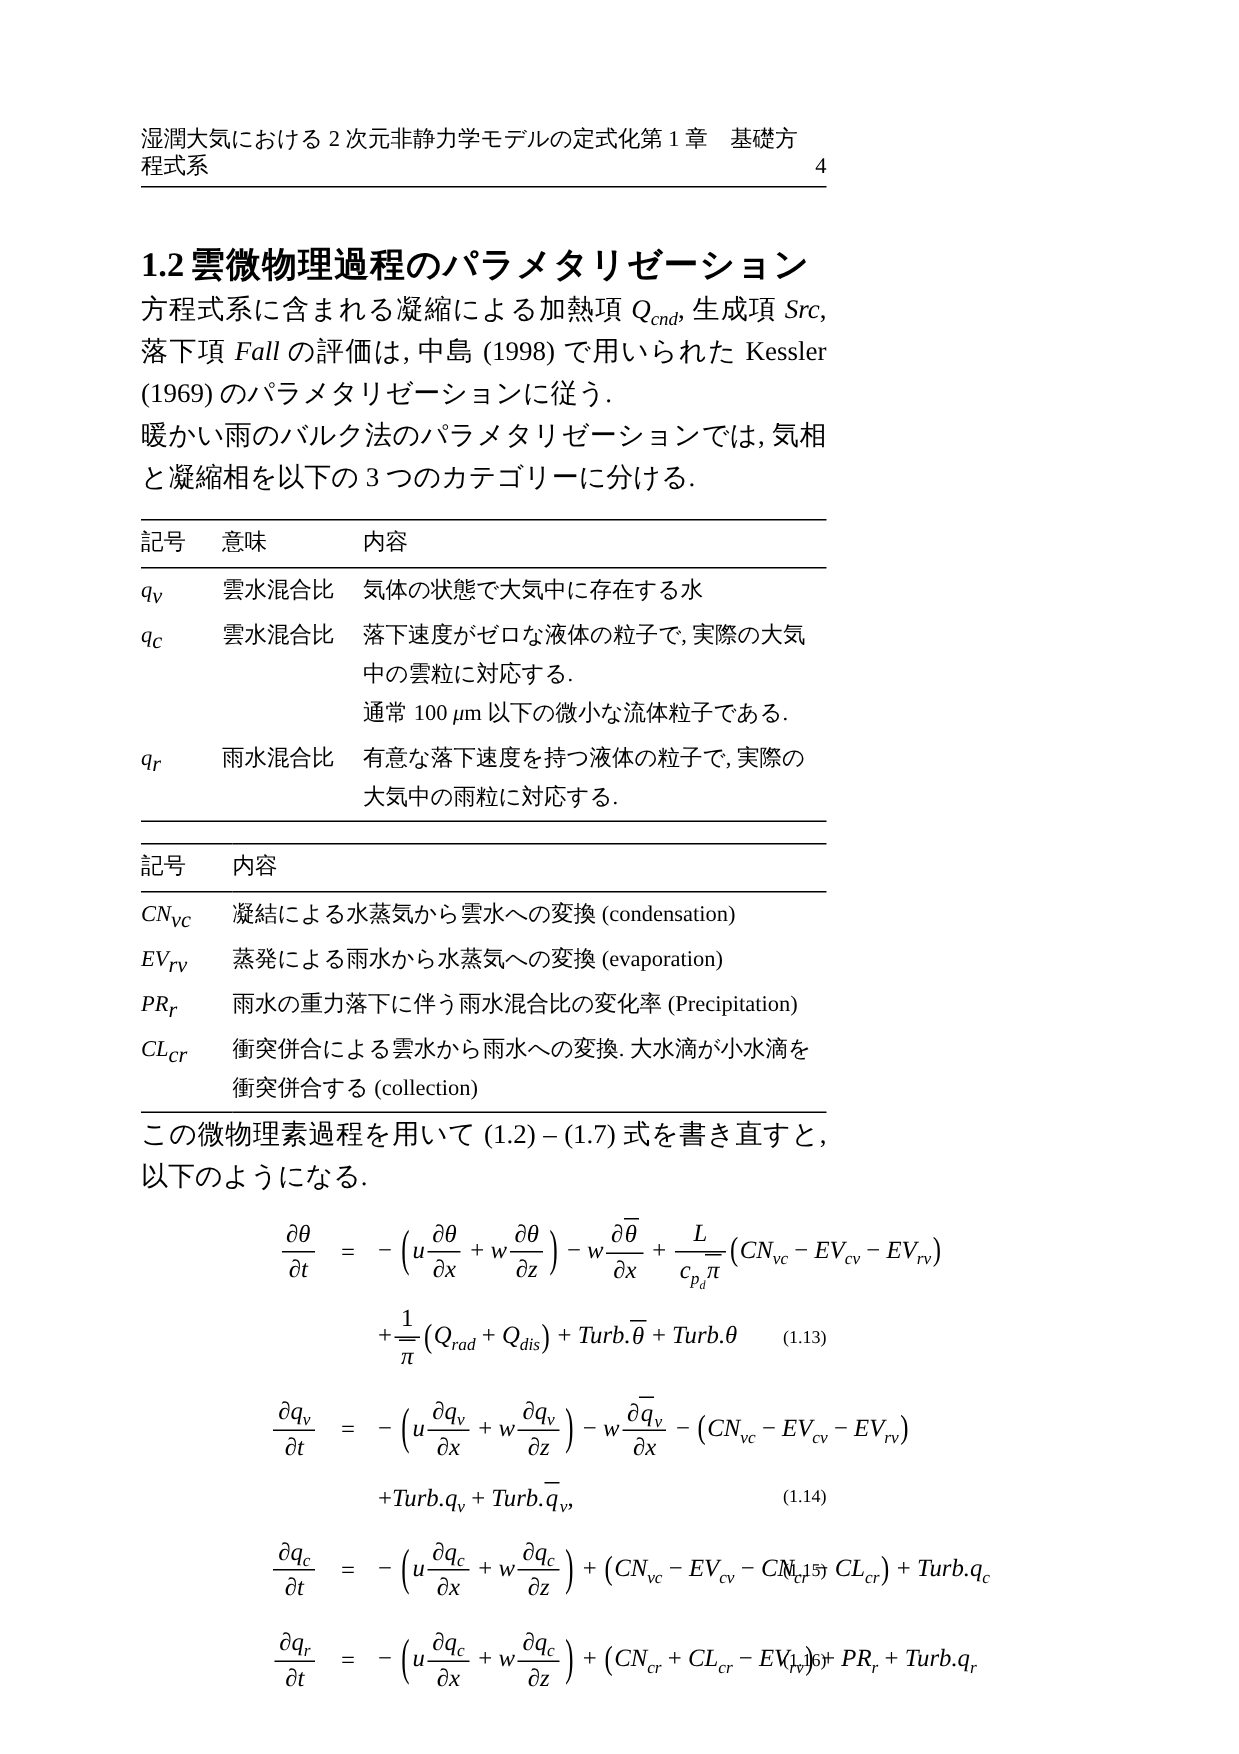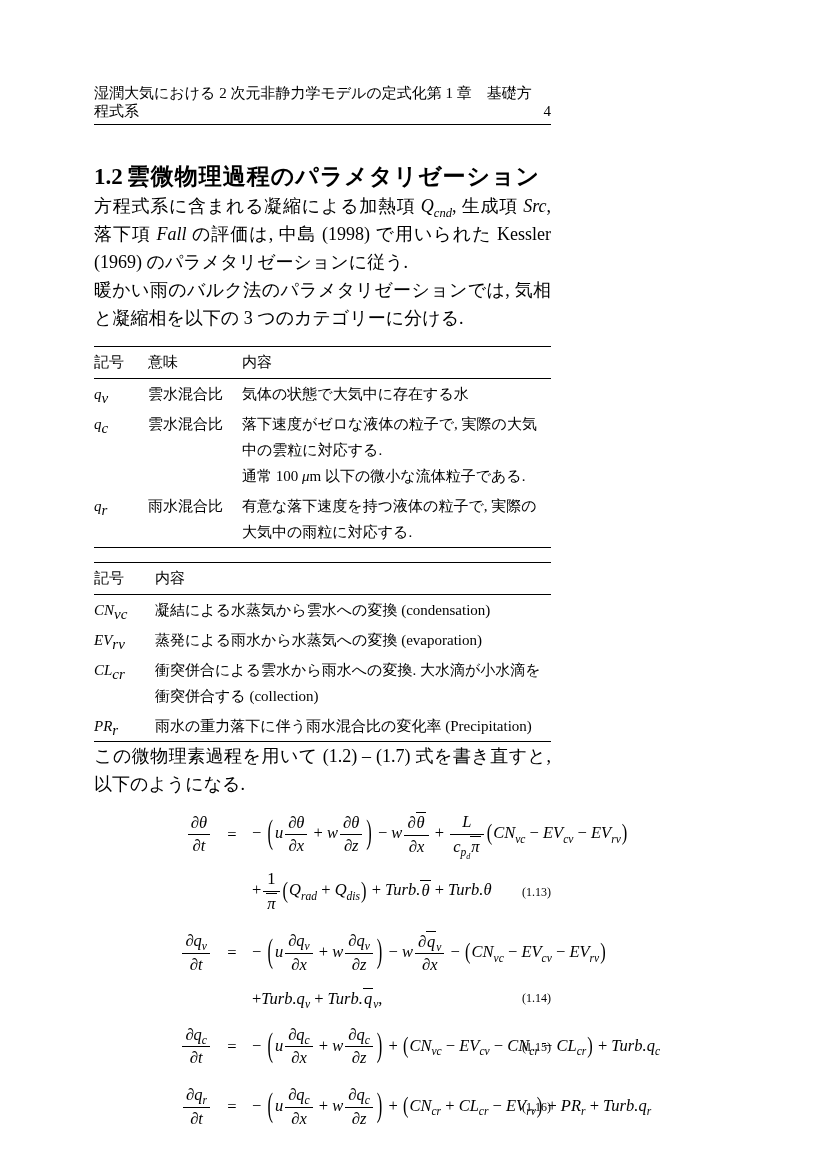--- a/index.html
+++ b/index.html
@@ -129,12 +129,12 @@
         <td>蒸発による雨水から水蒸気への変換 (evaporation)</td>
       </tr>
       <tr>
+        <td class="sym"><i>PR</i><sub><i>r</i></sub></td>
+        <td>雨水の重力落下に伴う雨水混合比の変化率 (Precipitation)</td>
+      </tr>
+      <tr>
         <td class="sym"><i>CL</i><sub><i>cr</i></sub></td>
         <td>衝突併合による雲水から雨水への変換. 大水滴が小水滴を衝突併合する (collection)</td>
-      </tr>
-      <tr>
-        <td class="sym"><i>PR</i><sub><i>r</i></sub></td>
-        <td>雨水の重力落下に伴う雨水混合比の変化率 (Precipitation)</td>
       </tr>
     </tbody>
   </table>

